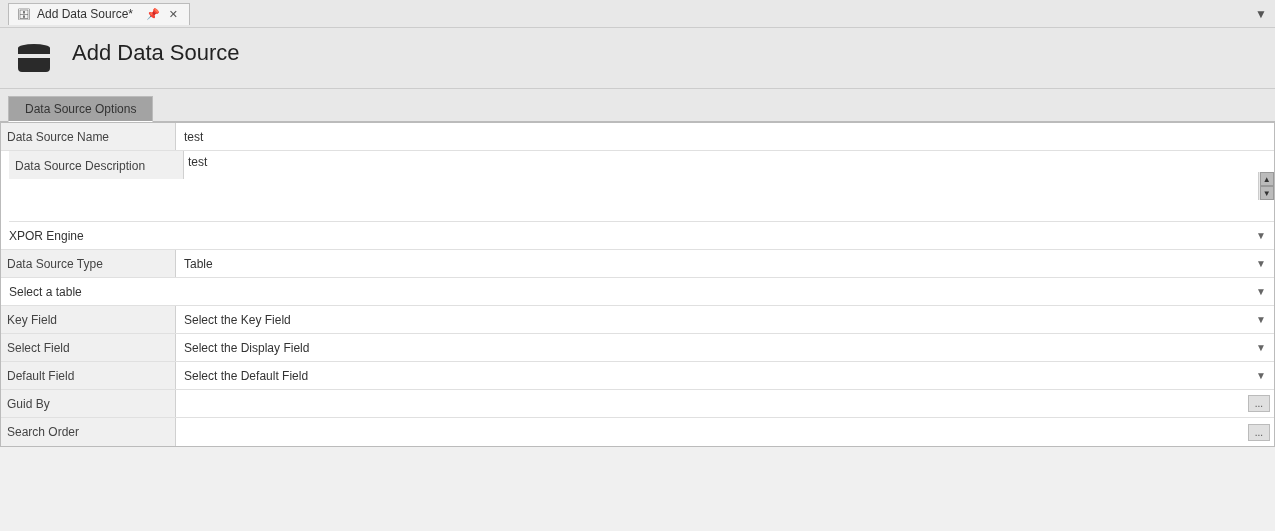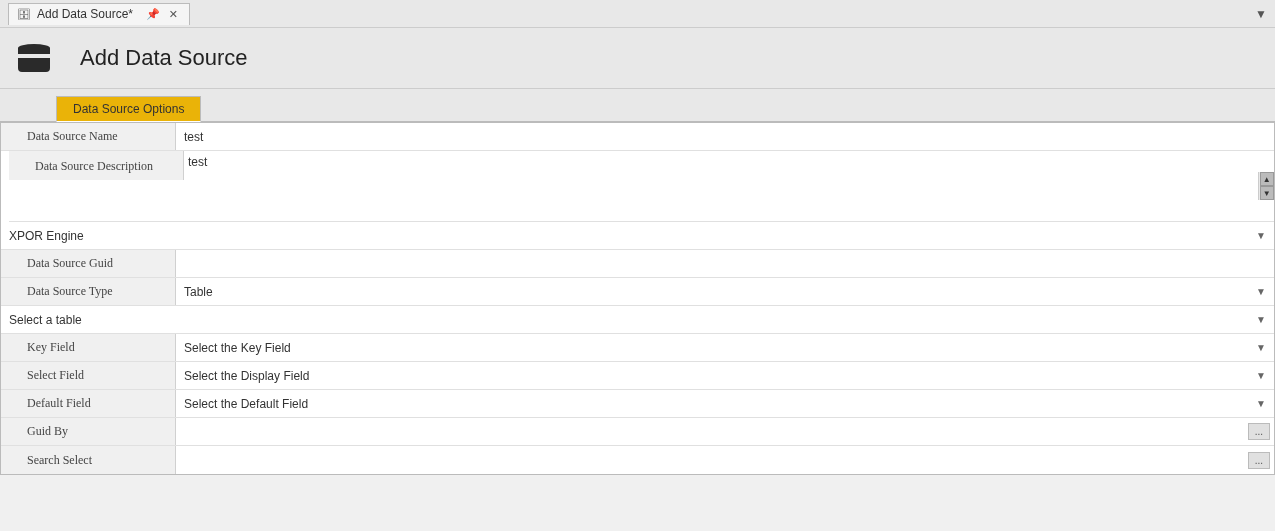--- a/index.html
+++ b/index.html
@@ -56,8 +56,7 @@
       background: #e8e8e8;
       padding: 12px 16px;
       display: flex;
-      align-items: center;
-      gap: 28px;
+      gap: 20px;
       border-bottom: 1px solid #ccc;
     }
     .db-icon {

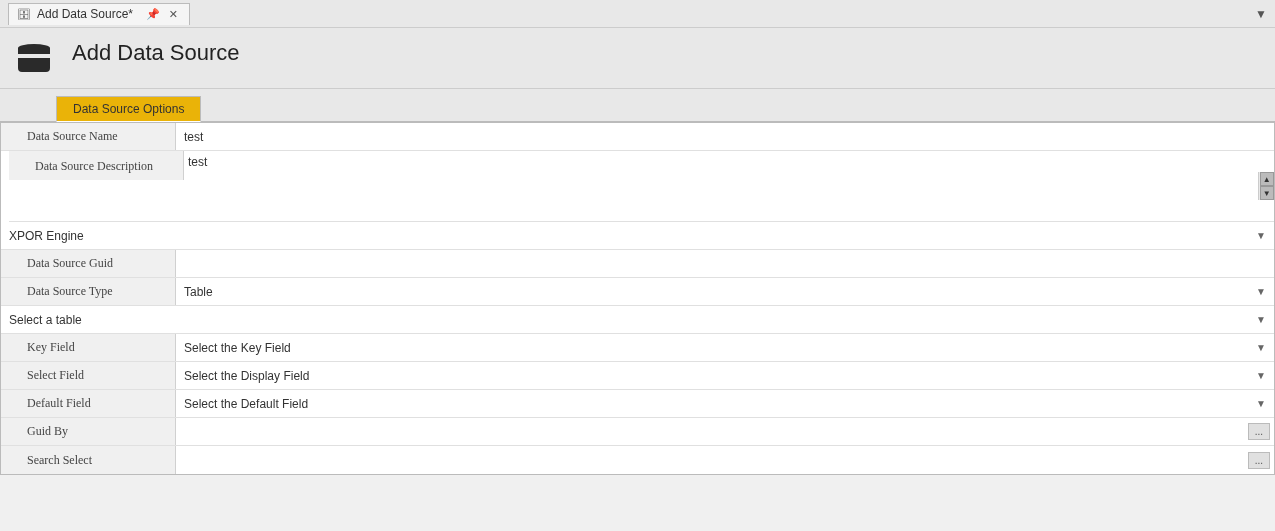--- a/index.html
+++ b/index.html
@@ -106,10 +106,9 @@
       bottom: -1px;
     }
     .tab-item.active {
-      background: #eab308;
+      background: #a3a3a3;
       border-bottom: 1px solid #fff;
       z-index: 1;
-      margin-left: 48px;
     }
 
     

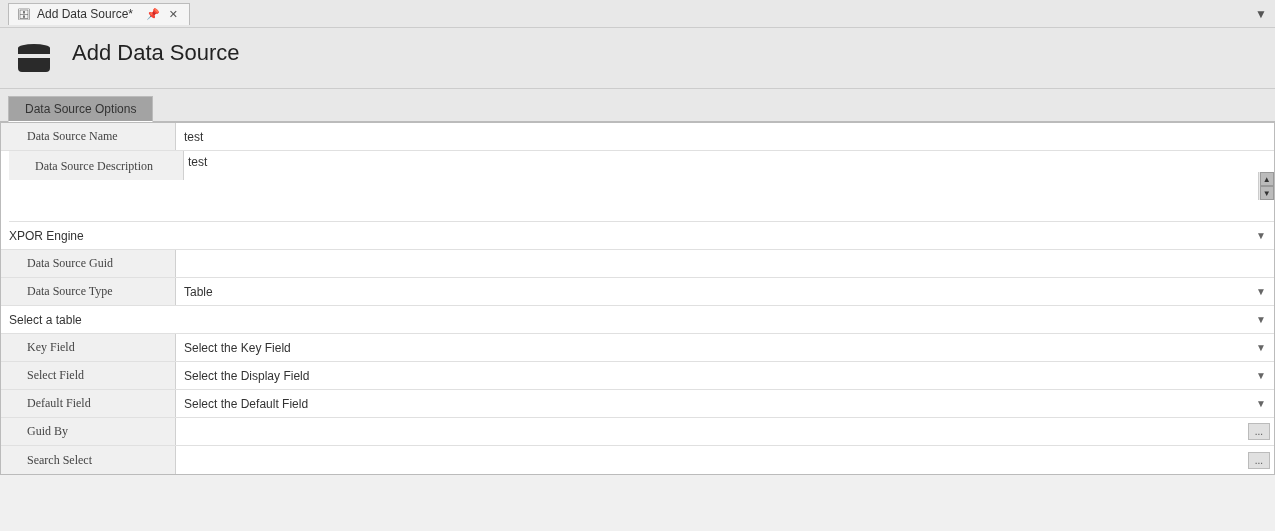--- a/index.html
+++ b/index.html
@@ -132,14 +132,13 @@
     .form-label {
       width: 175px;
       min-width: 175px;
-      padding: 6px 26px;
+      padding: 6px 6px;
       background: #f0f0f0;
       border-right: 1px solid #d0d0d0;
       color: #444;
       font-size: 12px;
       display: flex;
       align-items: center;
-      font-family: Liberation Serif, serif;
     }
 
     .form-control {

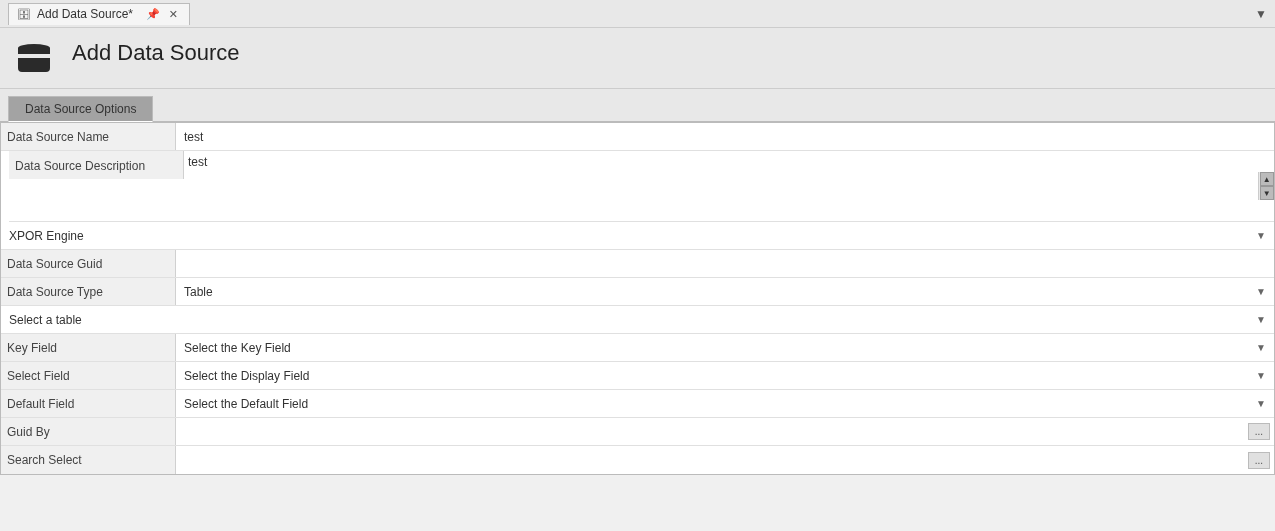--- a/index.html
+++ b/index.html
@@ -323,14 +323,6 @@
     </div>
   </div>
 
-  <div class="form-row">
-    <div class="form-label">
-      <span>Data Source Guid</span>
-    </div>
-    <div class="form-control">
-      <input type="text" style="">
-    </div>
-  </div>
 
   <div class="form-row">
     <div class="form-label">

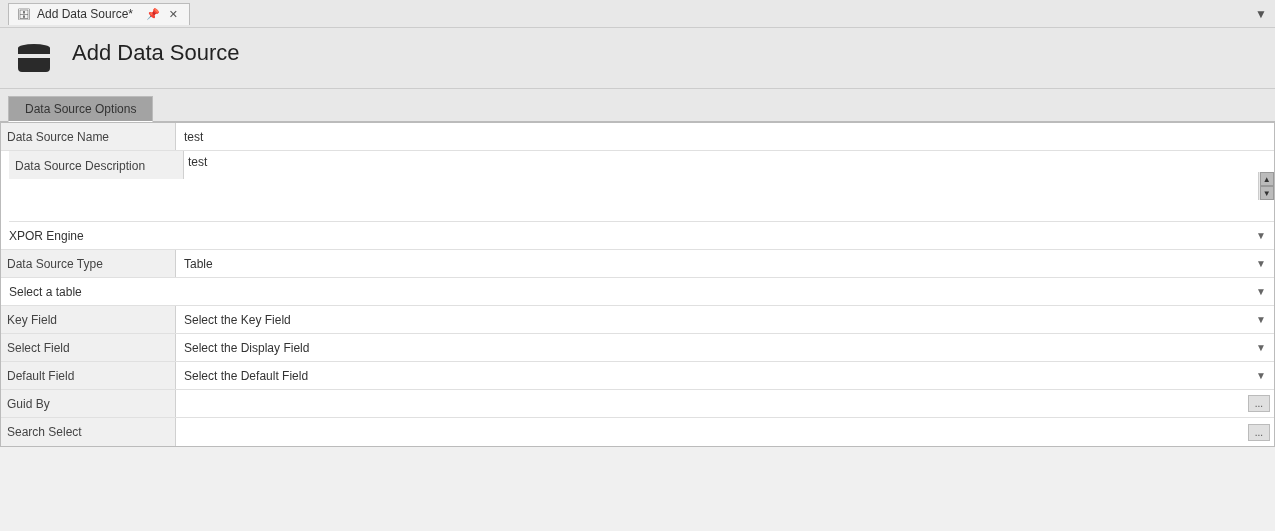--- a/index.html
+++ b/index.html
@@ -403,7 +403,7 @@
 
   <div class="form-row">
     <div class="form-label">
-      <span>Search Select</span>
+      <span>Search Order</span>
     </div>
     <div class="form-control" style="justify-content: flex-end; padding: 2px 2px;">
       <input type="text" class="order-by-input" style="">

